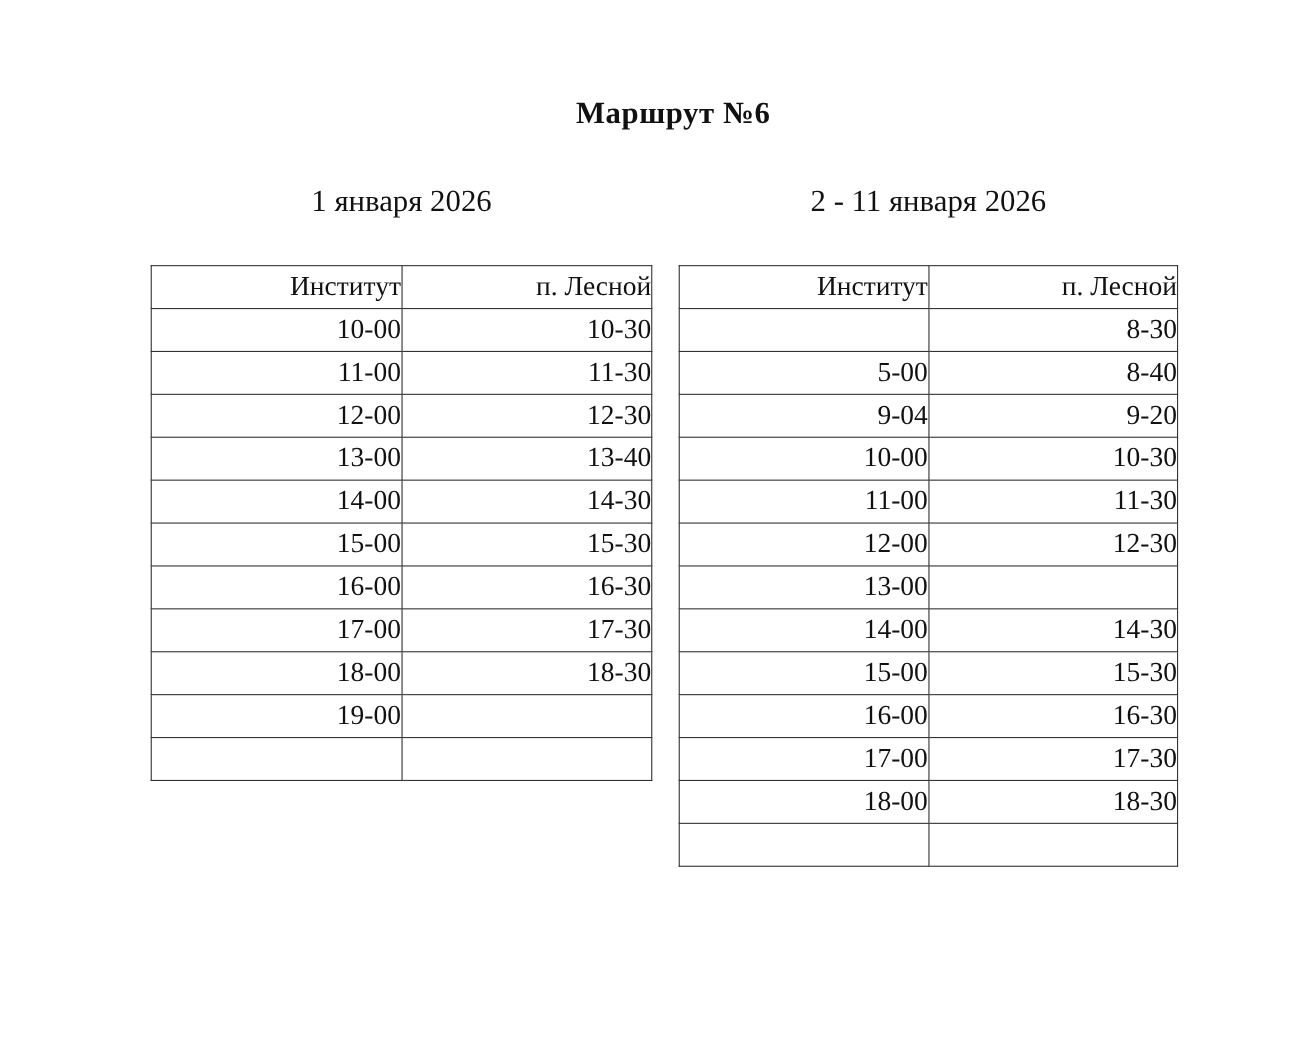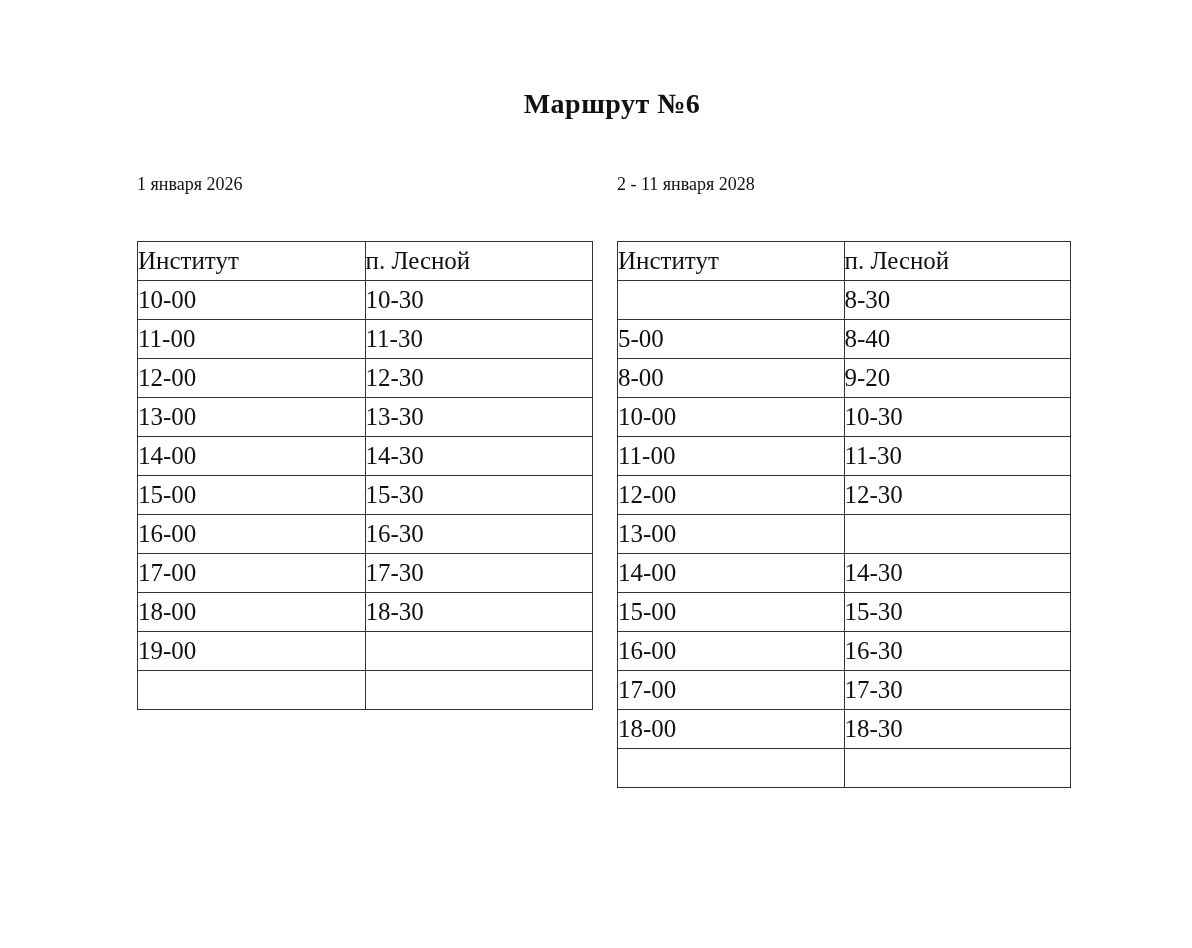--- a/index.html
+++ b/index.html
@@ -30,7 +30,8 @@
   .date-heading {
     position: absolute;
     top: 169px;
-    font-size: 18px;
+    text-align: center;
+    font-size: 28px;
     font-weight: normal;
     line-height: 30px;
   }

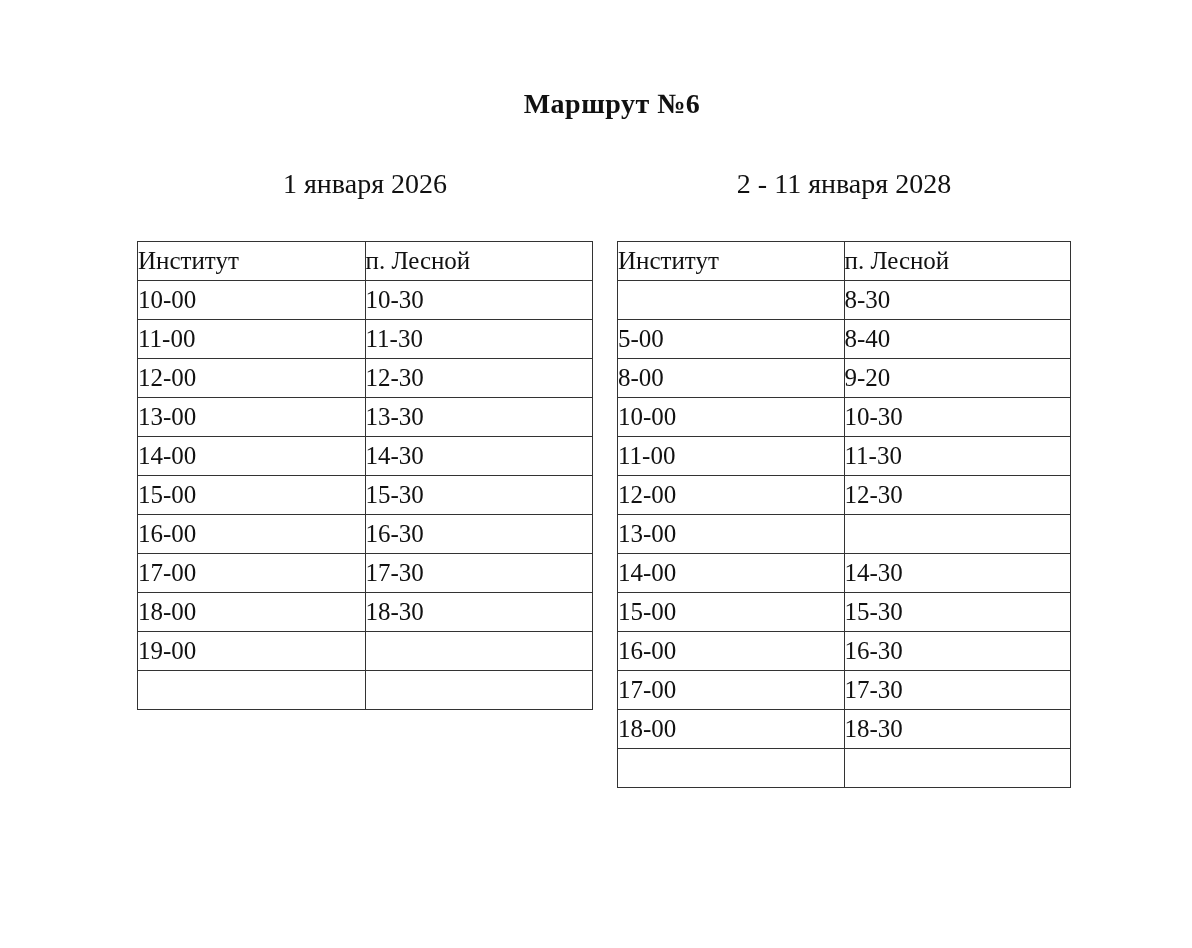--- a/index.html
+++ b/index.html
@@ -70,7 +70,7 @@
 
   <div class="date-heading date-left">1 января 2026</div>
 
-  <div class="date-heading date-right">2 - 11 января 2028</div>
+  <div class="date-heading date-right">2 - 11 января 2026</div>
 
   <table class="schedule schedule-left">
       <thead>

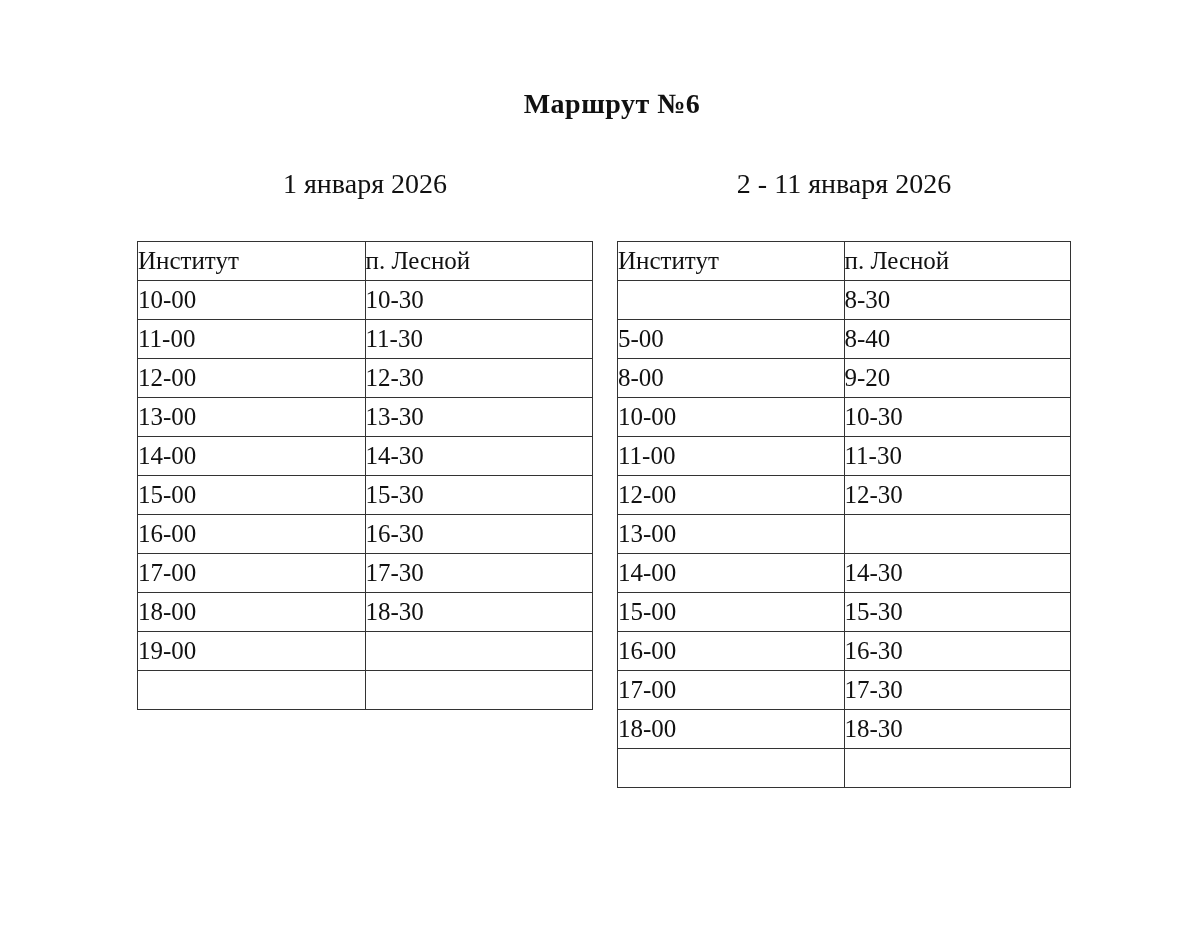--- a/index.html
+++ b/index.html
@@ -53,7 +53,7 @@
     border: 1.5px solid #333333;
     height: 38px;
     padding: 0;
-    text-align: left;
+    text-align: right;
     vertical-align: middle;
     font-size: 25px;
     font-weight: normal;

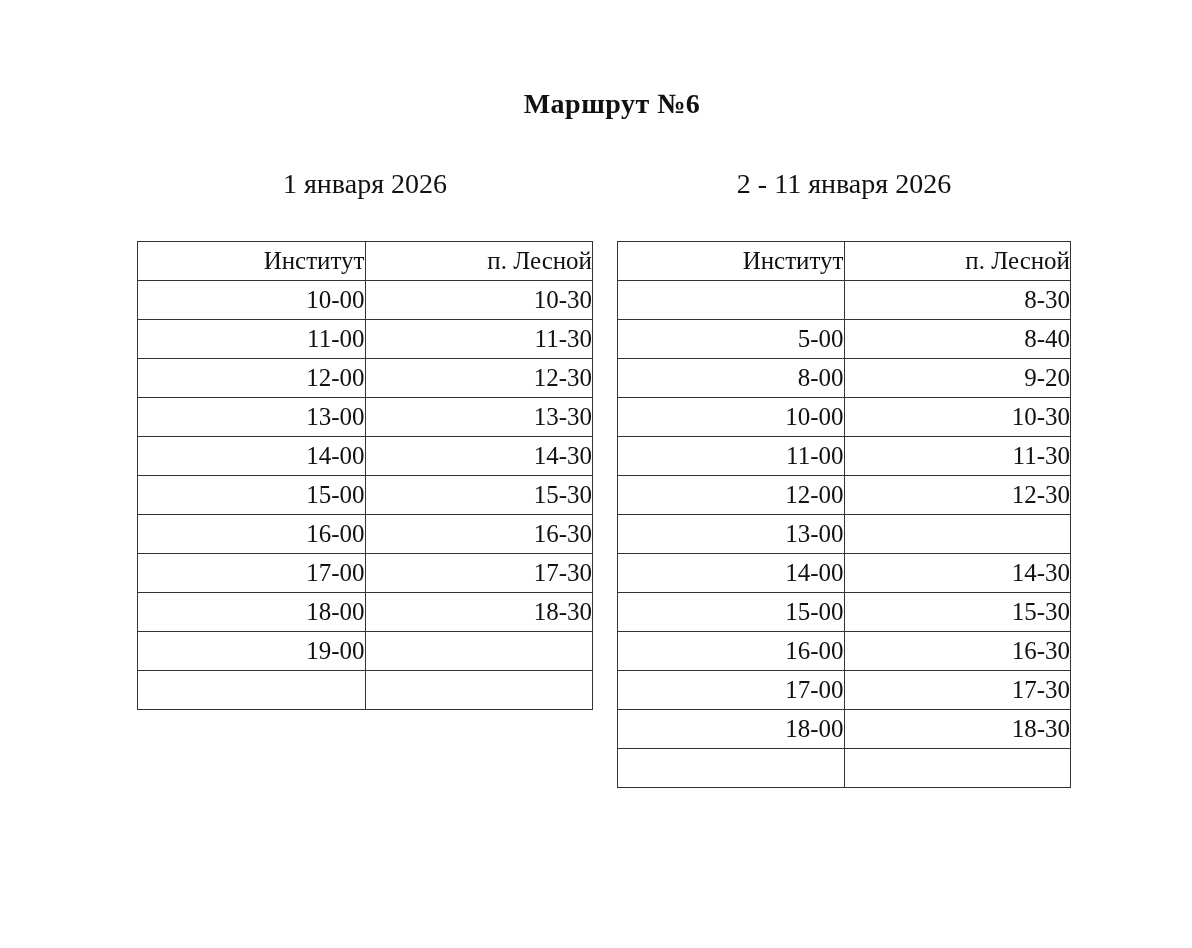--- a/index.html
+++ b/index.html
@@ -144,7 +144,7 @@
           <td>8-40</td>
         </tr>
         <tr>
-          <td>8-00</td>
+          <td>9-04</td>
           <td>9-20</td>
         </tr>
         <tr>

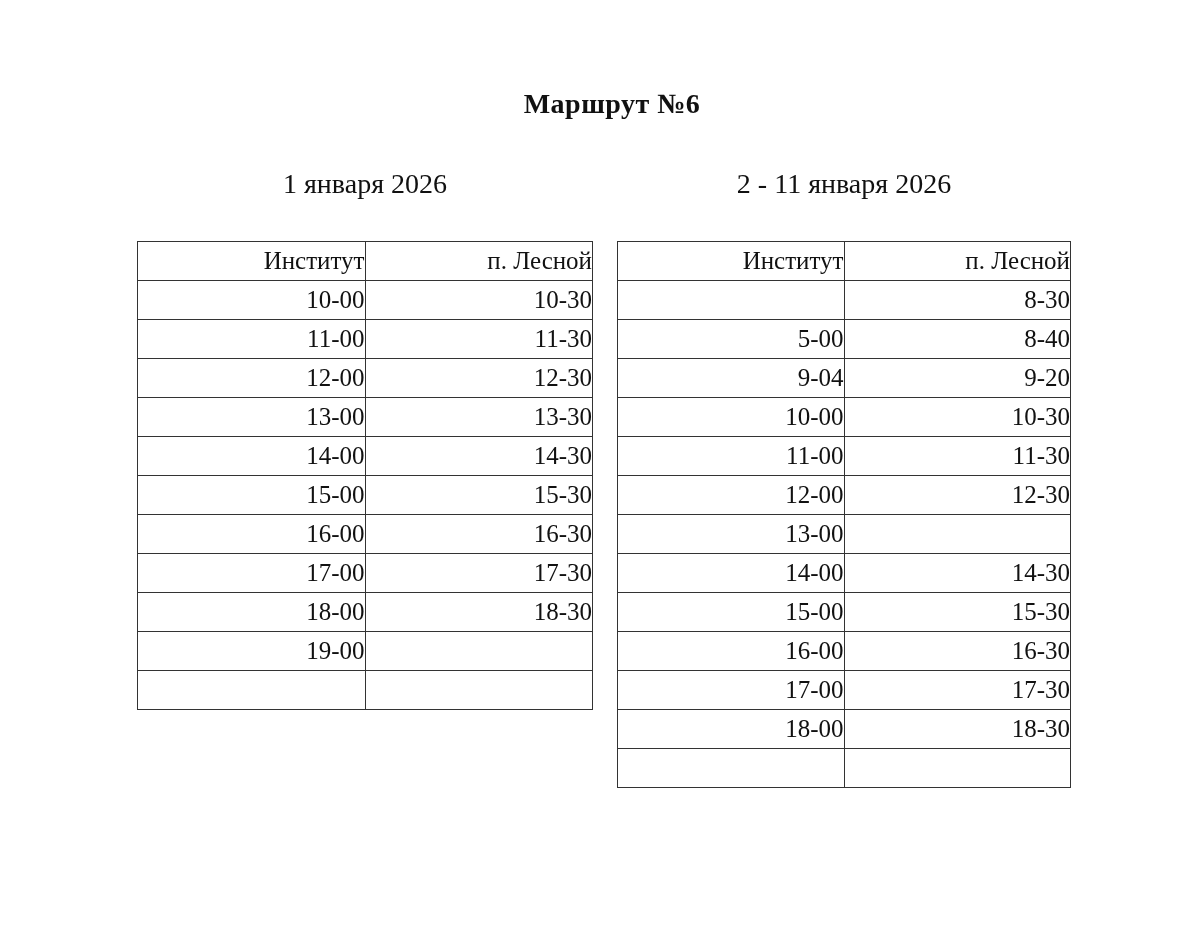--- a/index.html
+++ b/index.html
@@ -94,7 +94,7 @@
         </tr>
         <tr>
           <td>13-00</td>
-          <td>13-30</td>
+          <td>13-40</td>
         </tr>
         <tr>
           <td>14-00</td>

